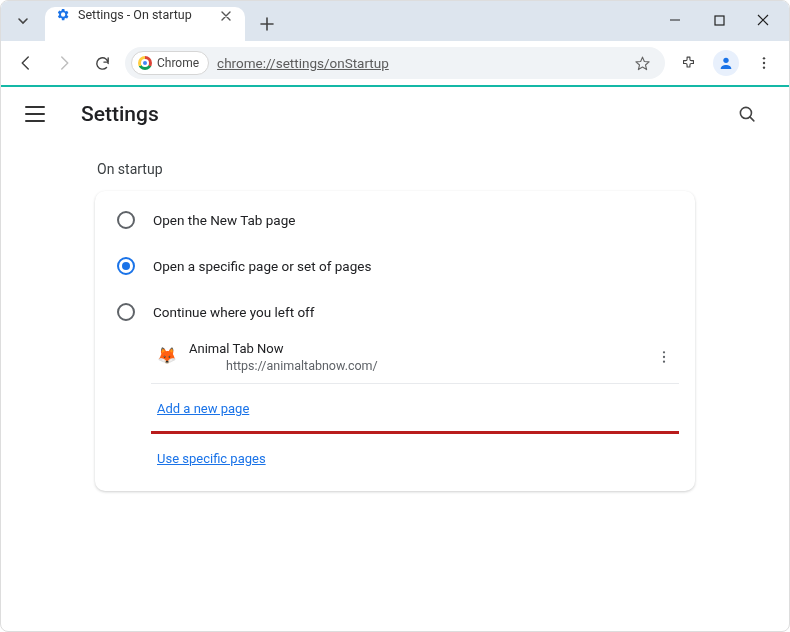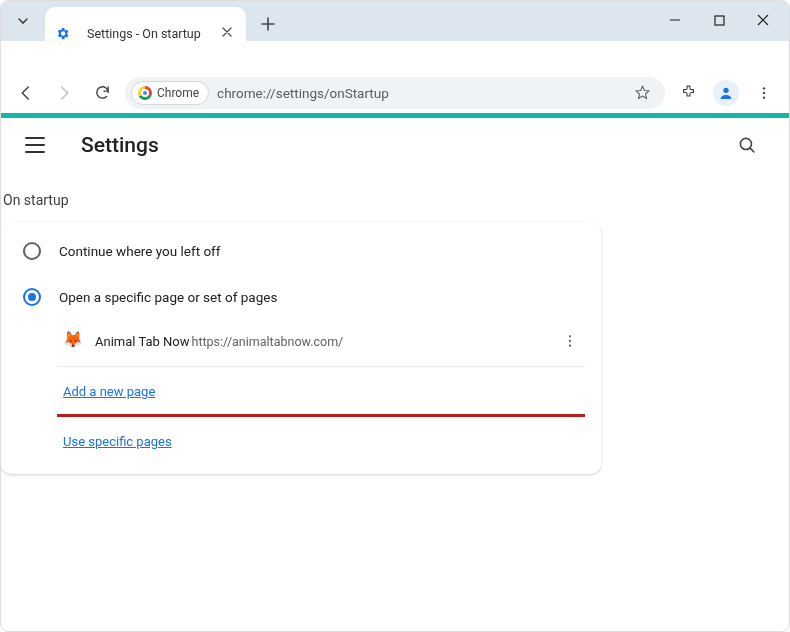--- a/index.html
+++ b/index.html
@@ -8,7 +8,7 @@
 
 .titlebar { height: 40px; background: #dde5ee; display: flex; align-items: flex-end; padding-left: 6px; }
 .caret-btn { width: 32px; height: 32px; display: flex; align-items: center; justify-content: center; border-radius: 6px; margin-bottom: 4px; }
-.tab { height: 34px; background: #fff; border-radius: 10px 10px 0 0; display: flex; align-items: flex-end; padding: 0 10px 0 10px; margin-left: 6px; min-width: 200px; gap: 17px; }
+.tab { height: 34px; background: #fff; border-radius: 10px 10px 0 0; display: flex; align-items: flex-start; padding: 0 10px 0 10px; margin-left: 6px; min-width: 200px; gap: 8px; }
 .tab-title { font-size: 12.5px; color: #333; flex: 1; white-space: nowrap; overflow: hidden; }
 .tab-close { width: 18px; height: 18px; display: flex; align-items: center; justify-content: center; color: #555; font-size: 13px; border-radius: 50%; }
 .newtab-btn { width: 28px; height: 28px; display: flex; align-items: center; justify-content: center; margin-left: 8px; margin-bottom: 3px; color: #444; font-size: 18px; border-radius: 50%; }

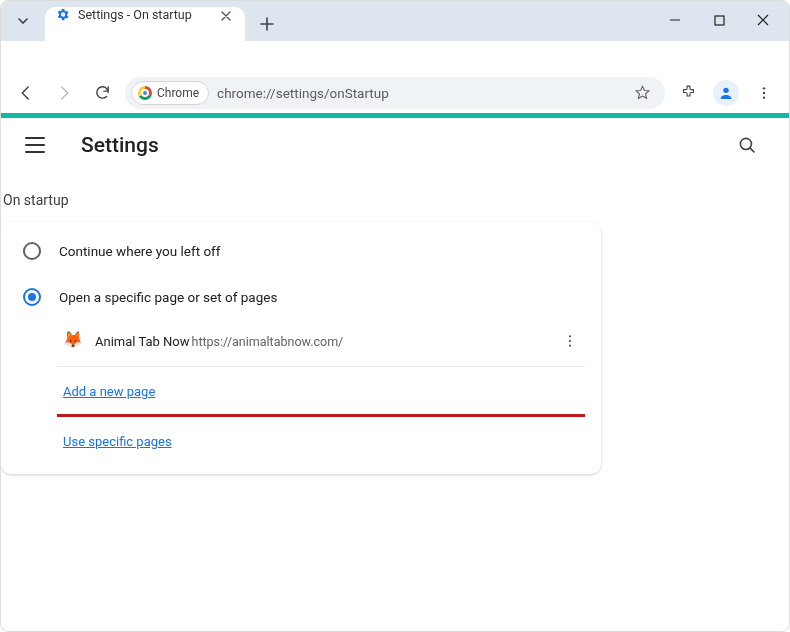--- a/index.html
+++ b/index.html
@@ -16,7 +16,7 @@
 .win-btn { width: 44px; height: 30px; display: flex; align-items: center; justify-content: center; color: #222; }
 
 
-.toolbar { height: 46px; background: #fff; display: flex; align-items: center; padding: 0 10px; gap: 8px; border-bottom: 5px solid #14b8a6; margin-top: 31px; }
+.toolbar { height: 46px; background: #fff; display: flex; align-items: center; padding: 0 10px; gap: 8px; border-bottom: 2px solid #14b8a6; }
 .nav-btn { width: 30px; height: 30px; display: flex; align-items: center; justify-content: center; color: #555; border-radius: 50%; }
 .nav-btn.disabled { color: #b9b9b9; }
 .omnibox { flex: 1; height: 32px; background: #f0f3f6; border-radius: 16px; display: flex; align-items: center; padding: 0 14px 0 6px; gap: 8px; }

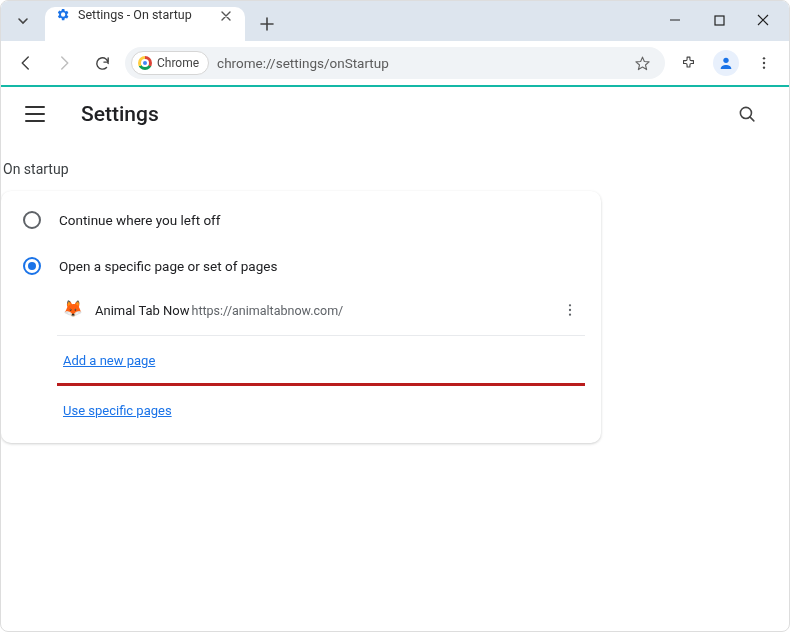--- a/index.html
+++ b/index.html
@@ -24,7 +24,7 @@
 .chrome-dot { width: 14px; height: 14px; border-radius: 50%; background: conic-gradient(#db4437 0 120deg, #0f9d58 120deg 240deg, #ffcd40 240deg 360deg); position: relative; }
 .chrome-dot::after { content: ""; position: absolute; inset: 3px; background: #fff; border-radius: 50%; }
 .chrome-dot::before { content: ""; position: absolute; inset: 5px; background: #4285f4; border-radius: 50%; z-index: 1; }
-.url-text { font-size: 13.5px; color: #5c5c5c; flex: 1; }
+.url-text { font-size: 13.5px; color: #5c5c5c; flex: 1; text-decoration: underline; }
 .star-btn { color: #777; }
 .tool-ico { width: 30px; height: 30px; display: flex; align-items: center; justify-content: center; color: #444; border-radius: 50%; }
 .avatar { width: 26px; height: 26px; border-radius: 50%; background: #e8f0fc; display: flex; align-items: center; justify-content: center; }

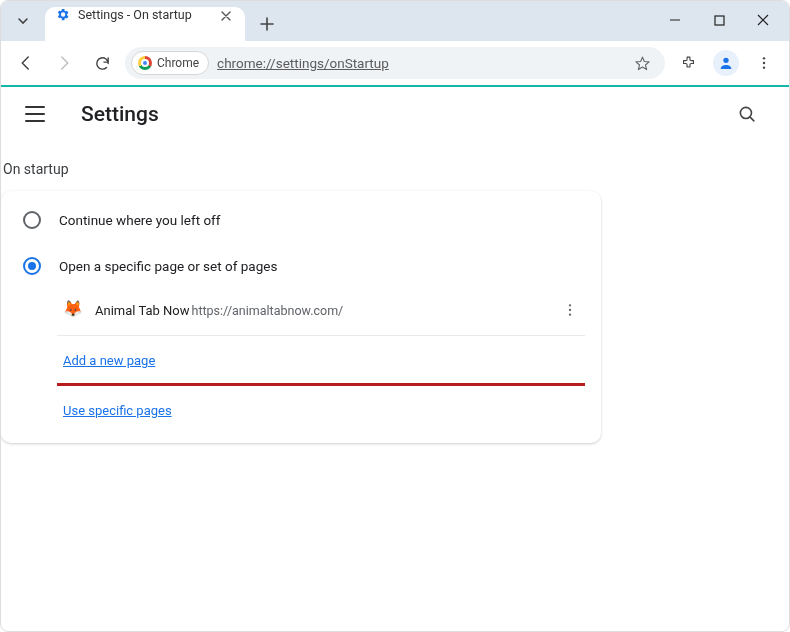--- a/index.html
+++ b/index.html
@@ -37,7 +37,7 @@
 .search-ico { margin-left: auto; width: 36px; height: 36px; display: flex; align-items: center; justify-content: center; }
 
 
-.content { padding: 20px 0 0 0; display: flex; flex-direction: column; align-items: flex-start; }
+.content { padding: 20px 0 0 0; display: flex; flex-direction: column; align-items: center; }
 .section-label { width: 600px; font-size: 14px; color: #3c4043; margin-bottom: 14px; padding-left: 2px; }
 .card { width: 600px; background: #fff; border-radius: 10px; box-shadow: 0 1px 3px rgba(60,64,67,.18), 0 1px 2px rgba(60,64,67,.08); padding: 6px 0 10px 0; }
 .radio-row { display: flex; align-items: center; padding: 14px 22px; gap: 18px; font-size: 13.5px; color: #202124; }

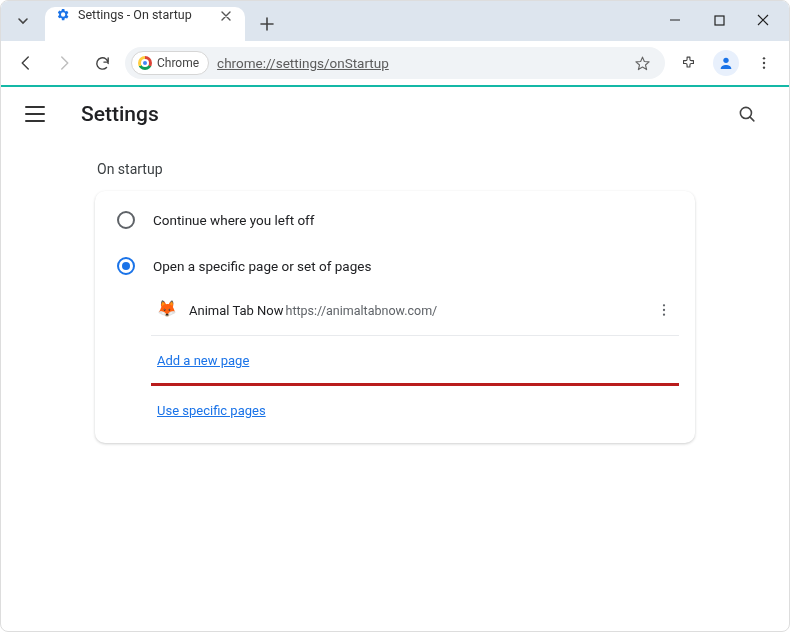--- a/index.html
+++ b/index.html
@@ -173,6 +173,10 @@
 
   <div class="card">
 
+    <div class="radio-row">
+      <span class="radio"></span>
+      <span>Open the New Tab page</span>
+    </div>
 
     <div class="radio-row">
       <span class="radio"></span>

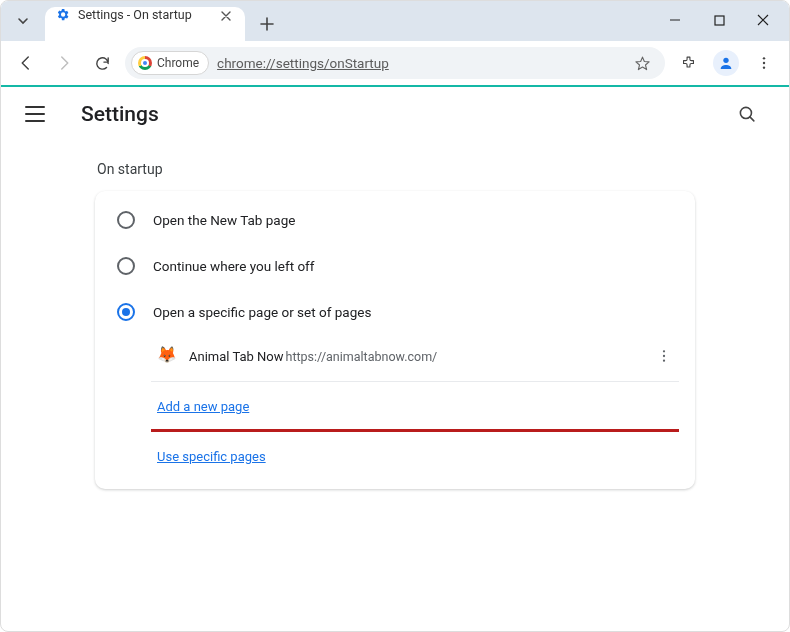--- a/index.html
+++ b/index.html
@@ -179,13 +179,13 @@
     </div>
 
     <div class="radio-row">
+      <span class="radio selected"></span>
+      <span>Open a specific page or set of pages</span>
+    </div>
+
+    <div class="radio-row">
       <span class="radio"></span>
       <span>Continue where you left off</span>
-    </div>
-
-    <div class="radio-row">
-      <span class="radio selected"></span>
-      <span>Open a specific page or set of pages</span>
     </div>
 
     <div class="sub-block">

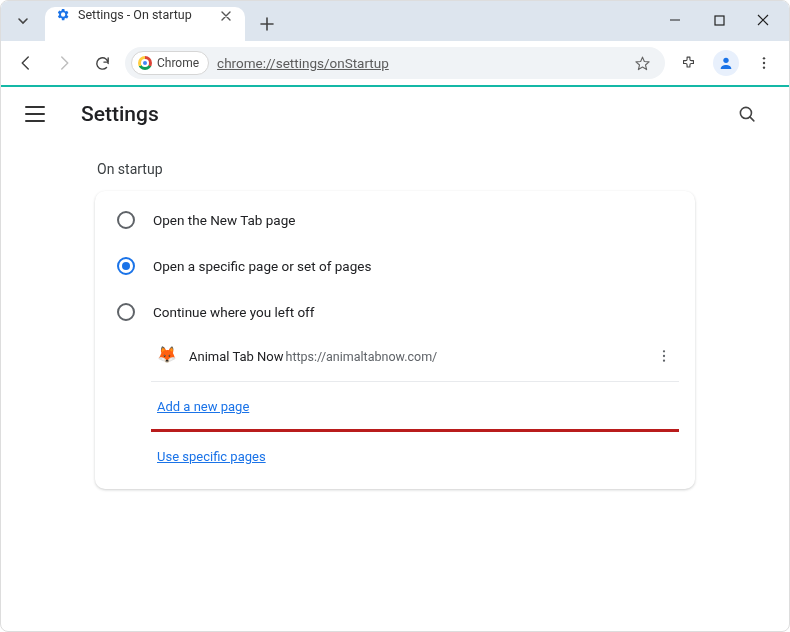--- a/index.html
+++ b/index.html
@@ -47,7 +47,7 @@
 .sub-block { margin-left: 56px; margin-right: 16px; }
 .page-row { display: flex; align-items: center; padding: 6px 0px 10px 6px; border-bottom: 1px solid #e8eaed; gap: 14px; }
 .favicon { width: 18px; height: 18px; font-size: 16px; line-height: 1; }
-.page-info { flex: 1; display: flex; flex-direction: row; gap: 2px; }
+.page-info { flex: 1; display: flex; flex-direction: column; gap: 2px; }
 .page-name { font-size: 13px; color: #202124; }
 .page-url { font-size: 12.5px; color: #5f6368; }
 .more-btn { width: 30px; height: 30px; display: flex; align-items: center; justify-content: center; color: #5f6368; font-size: 18px; }

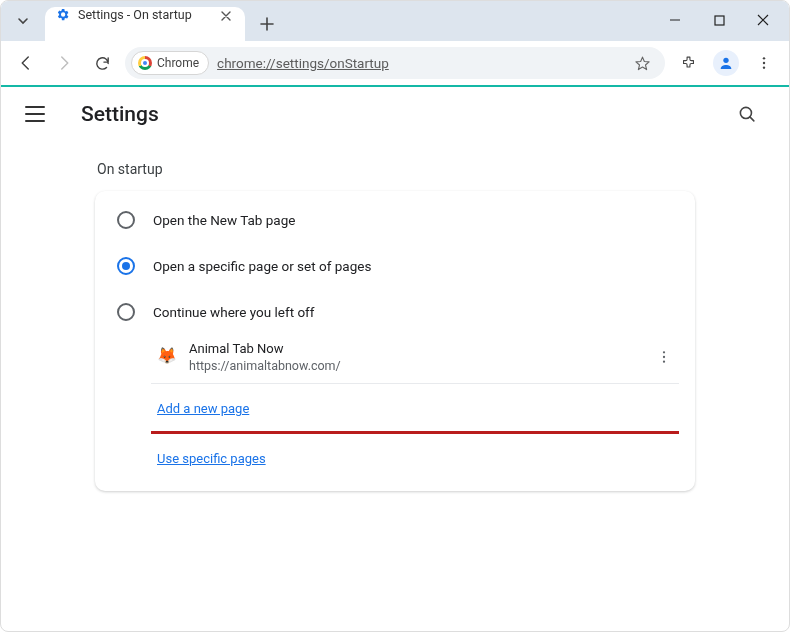--- a/index.html
+++ b/index.html
@@ -49,7 +49,7 @@
 .favicon { width: 18px; height: 18px; font-size: 16px; line-height: 1; }
 .page-info { flex: 1; display: flex; flex-direction: column; gap: 2px; }
 .page-name { font-size: 13px; color: #202124; }
-.page-url { font-size: 12.5px; color: #5f6368; }
+.page-url { font-size: 12.5px; color: #5f6368; margin-left: 37px; }
 .more-btn { width: 30px; height: 30px; display: flex; align-items: center; justify-content: center; color: #5f6368; font-size: 18px; }
 .link-row { padding: 14px 6px; border-bottom: 3px solid #b91c1c; }
 .link-row:last-child { border-bottom: none; }

